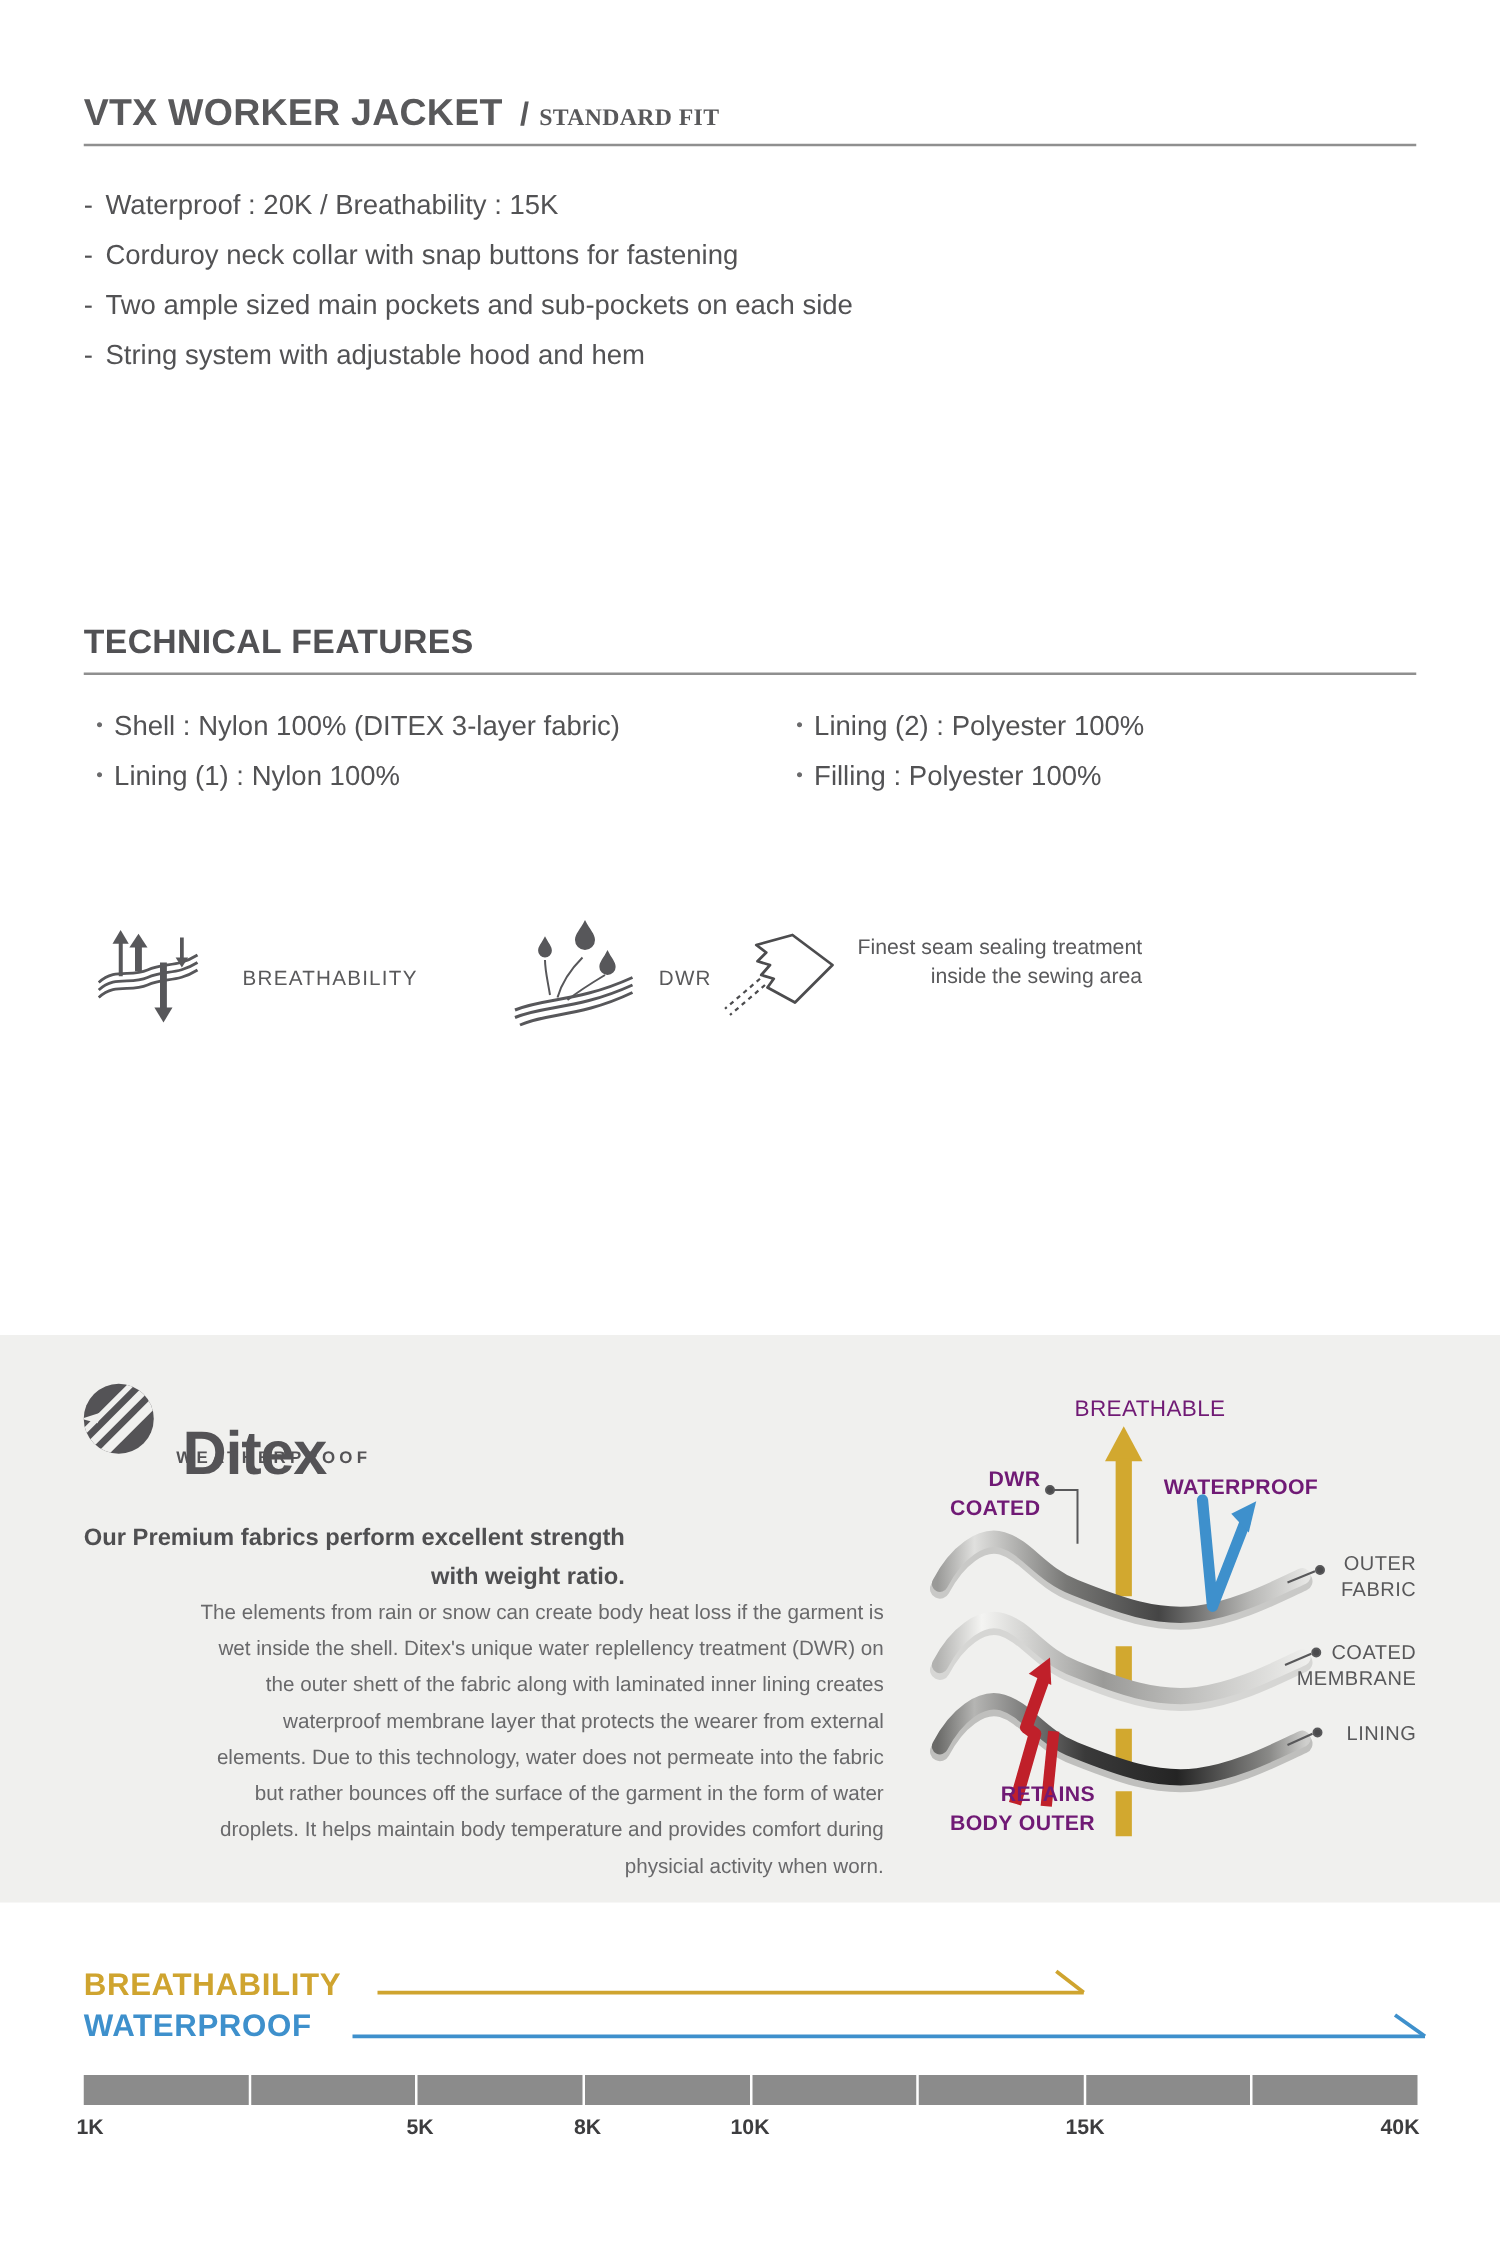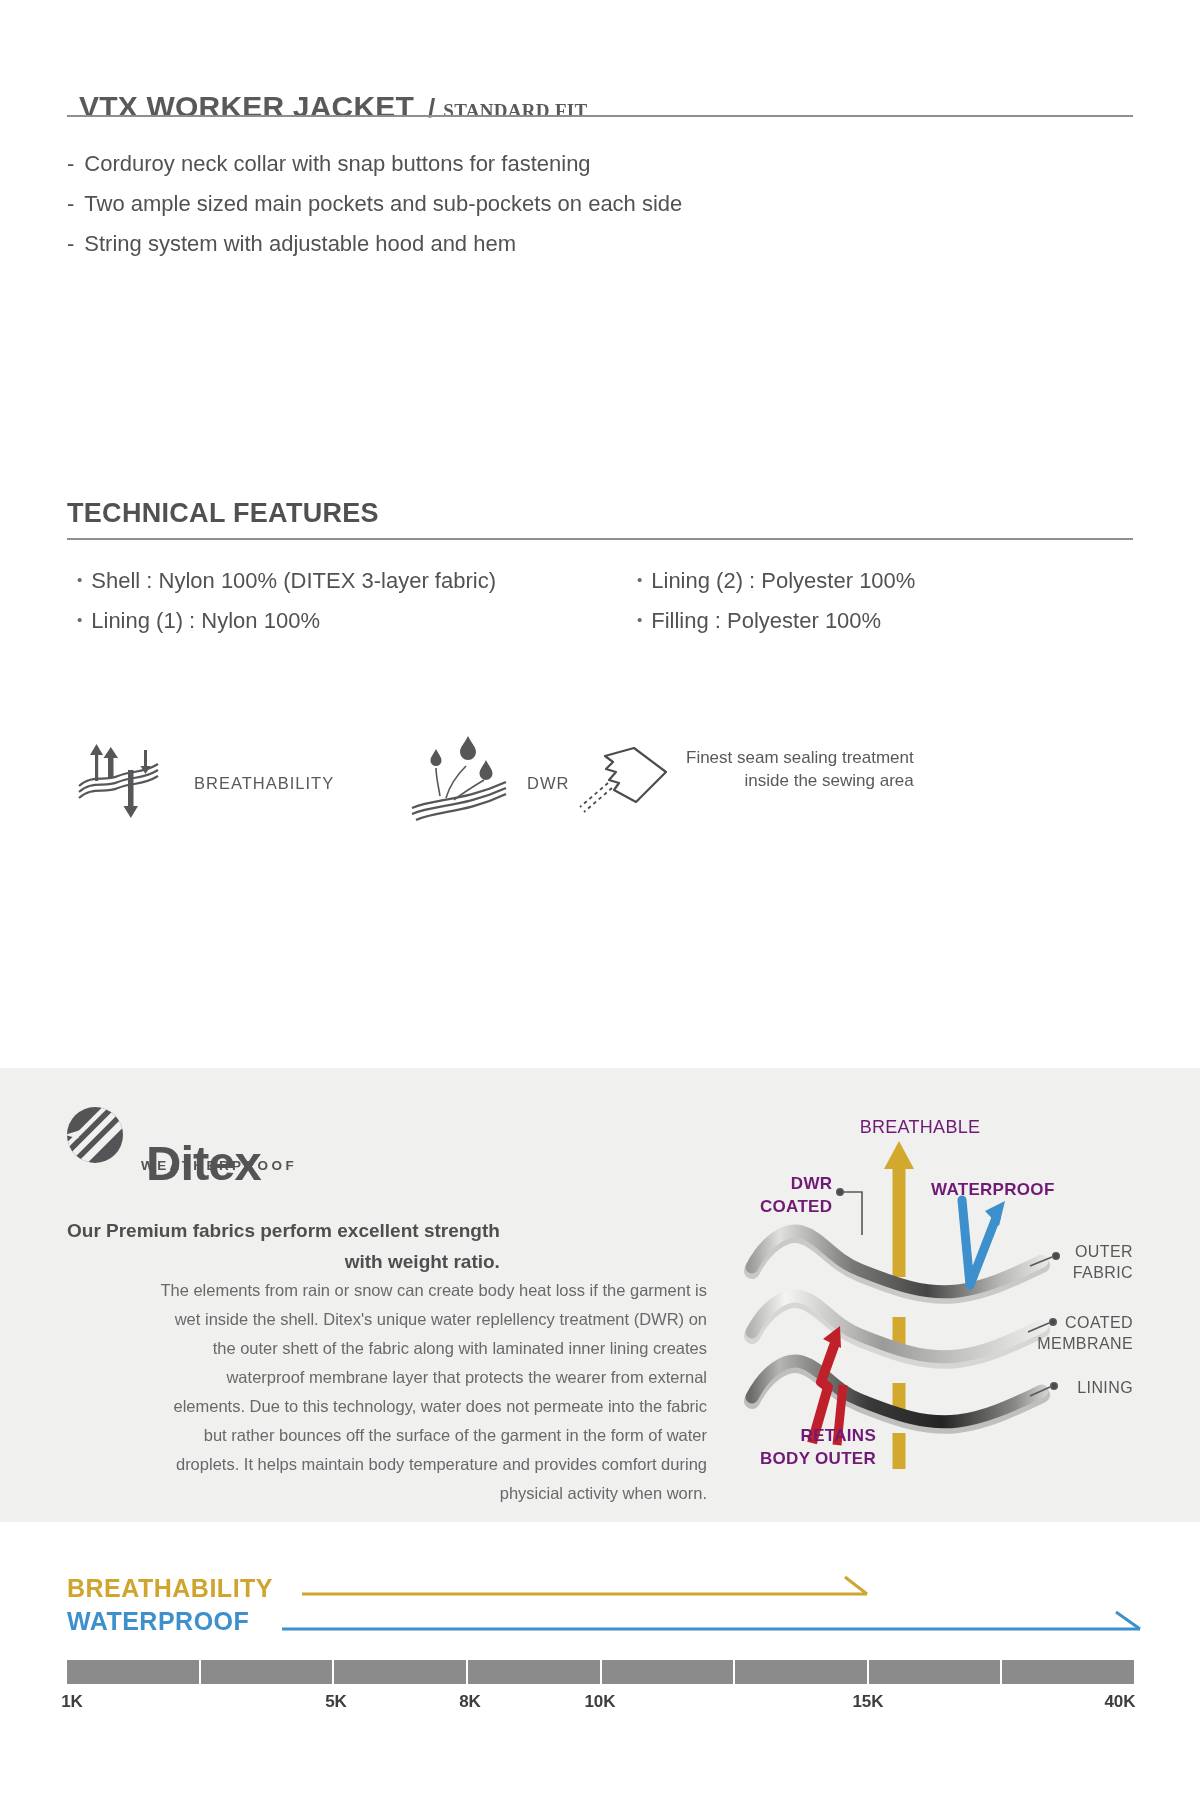--- a/index.html
+++ b/index.html
@@ -11,7 +11,7 @@
   .pre{white-space:pre-line;text-align:right;}
 
   
-  .title-row{left:67px;top:90px;display:flex;align-items:baseline;margin-left:12px;}
+  .title-row{left:67px;top:74px;display:flex;align-items:baseline;}
   .title{font-size:30px;font-weight:700;color:#59595b;letter-spacing:.2px;}
   .title-sep{font-size:26px;font-weight:700;color:#59595b;margin:0 8px 0 14px;}
   .subtitle{font-size:19px;font-weight:700;color:#59595b;letter-spacing:.3px;font-family:Liberation Serif, serif;}

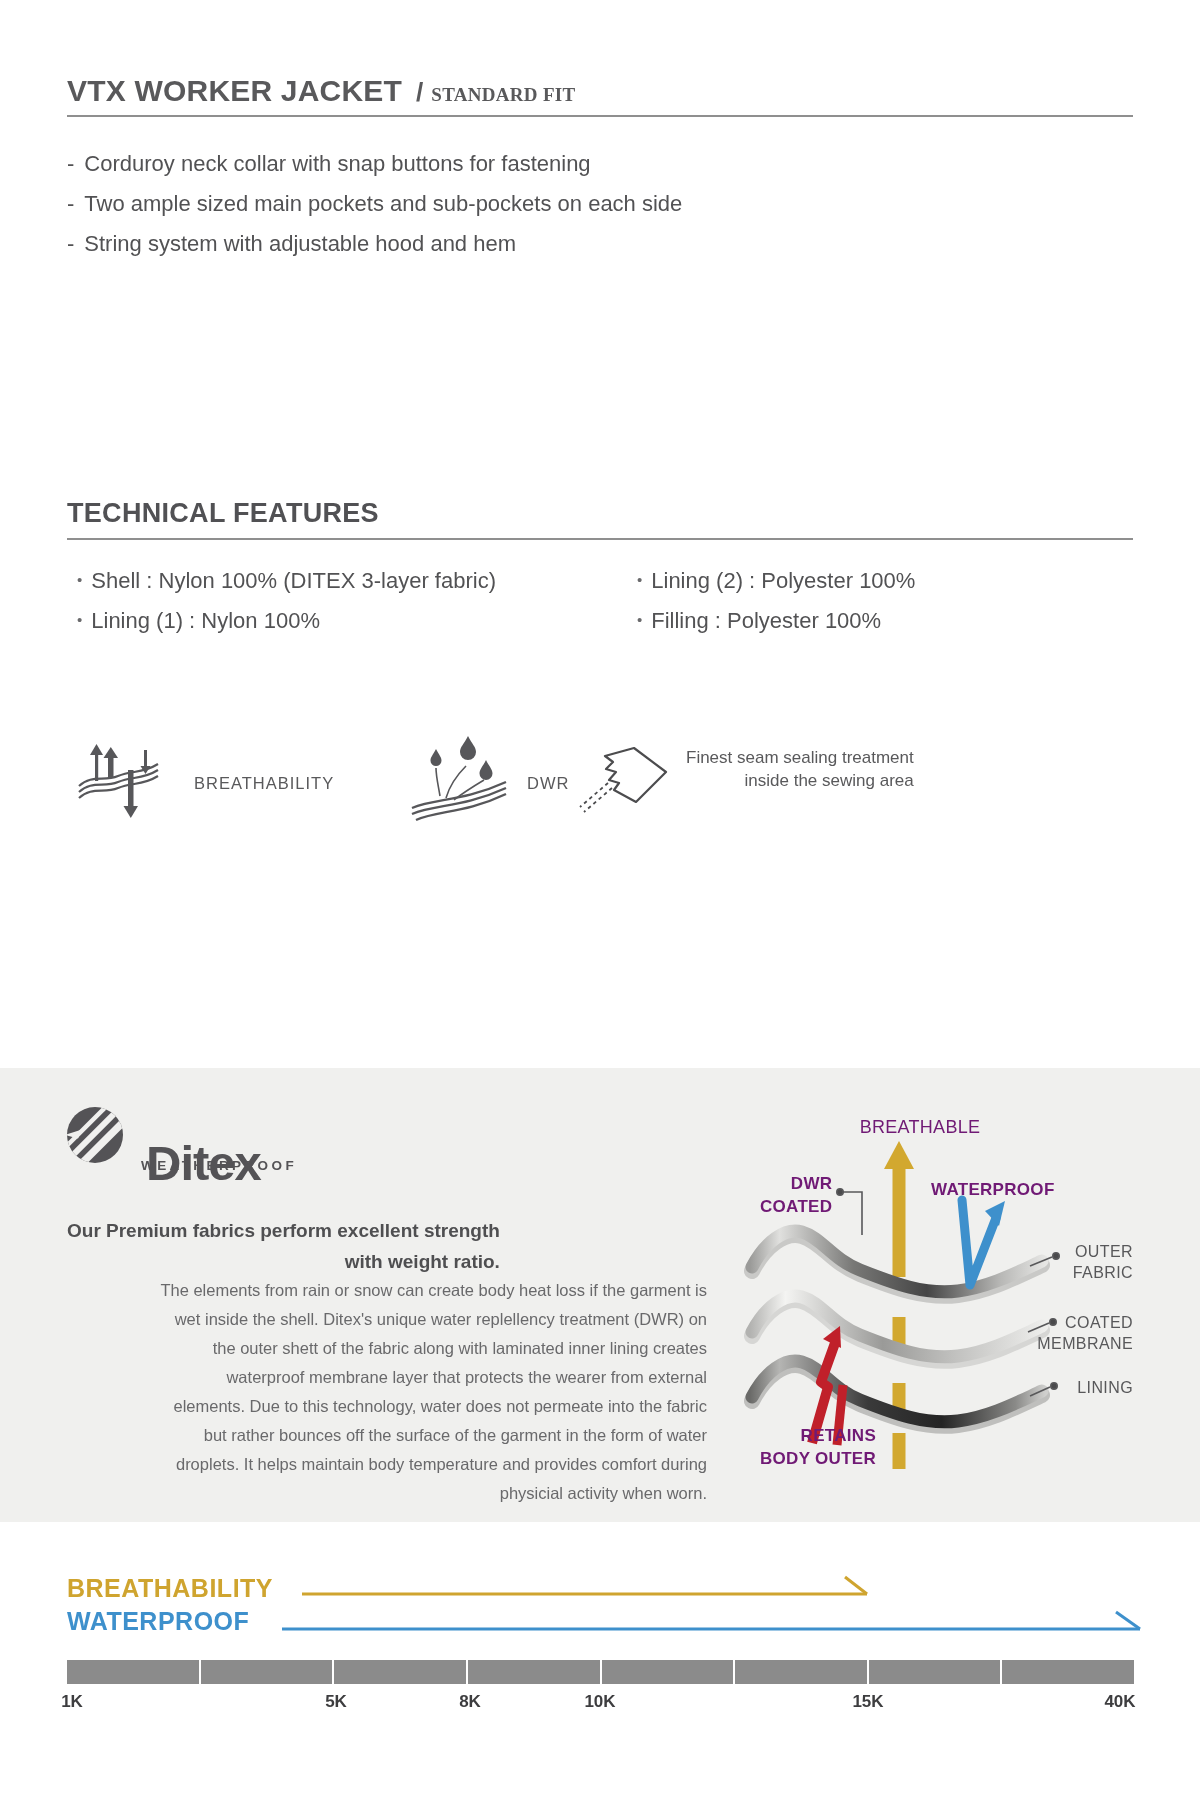--- a/index.html
+++ b/index.html
@@ -58,6 +58,7 @@
   <div class="abs rule" style="top:115px"></div>
 
   <div class="abs bullets">
+    <div><span class="dash">-</span><span>Waterproof : 20K / Breathability : 15K</span></div>
     <div><span class="dash">-</span><span>Corduroy neck collar with snap buttons for fastening</span></div>
     <div><span class="dash">-</span><span>Two ample sized main pockets and sub-pockets on each side</span></div>
     <div><span class="dash">-</span><span>String system with adjustable hood and hem</span></div>

